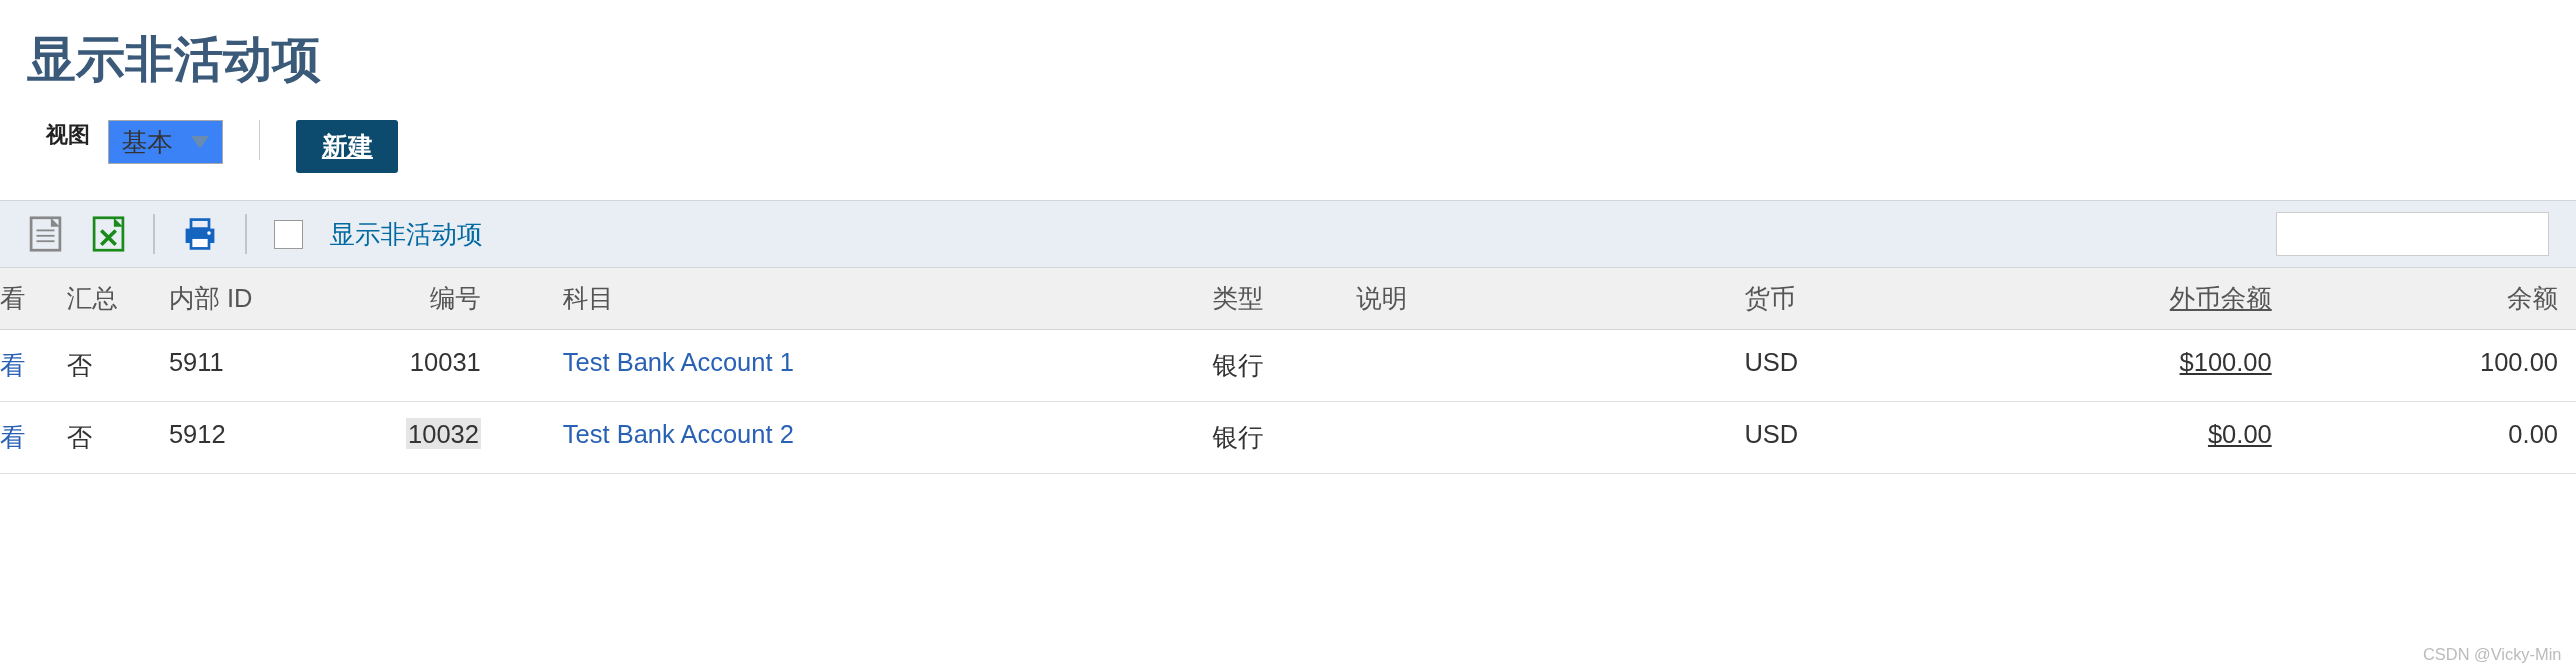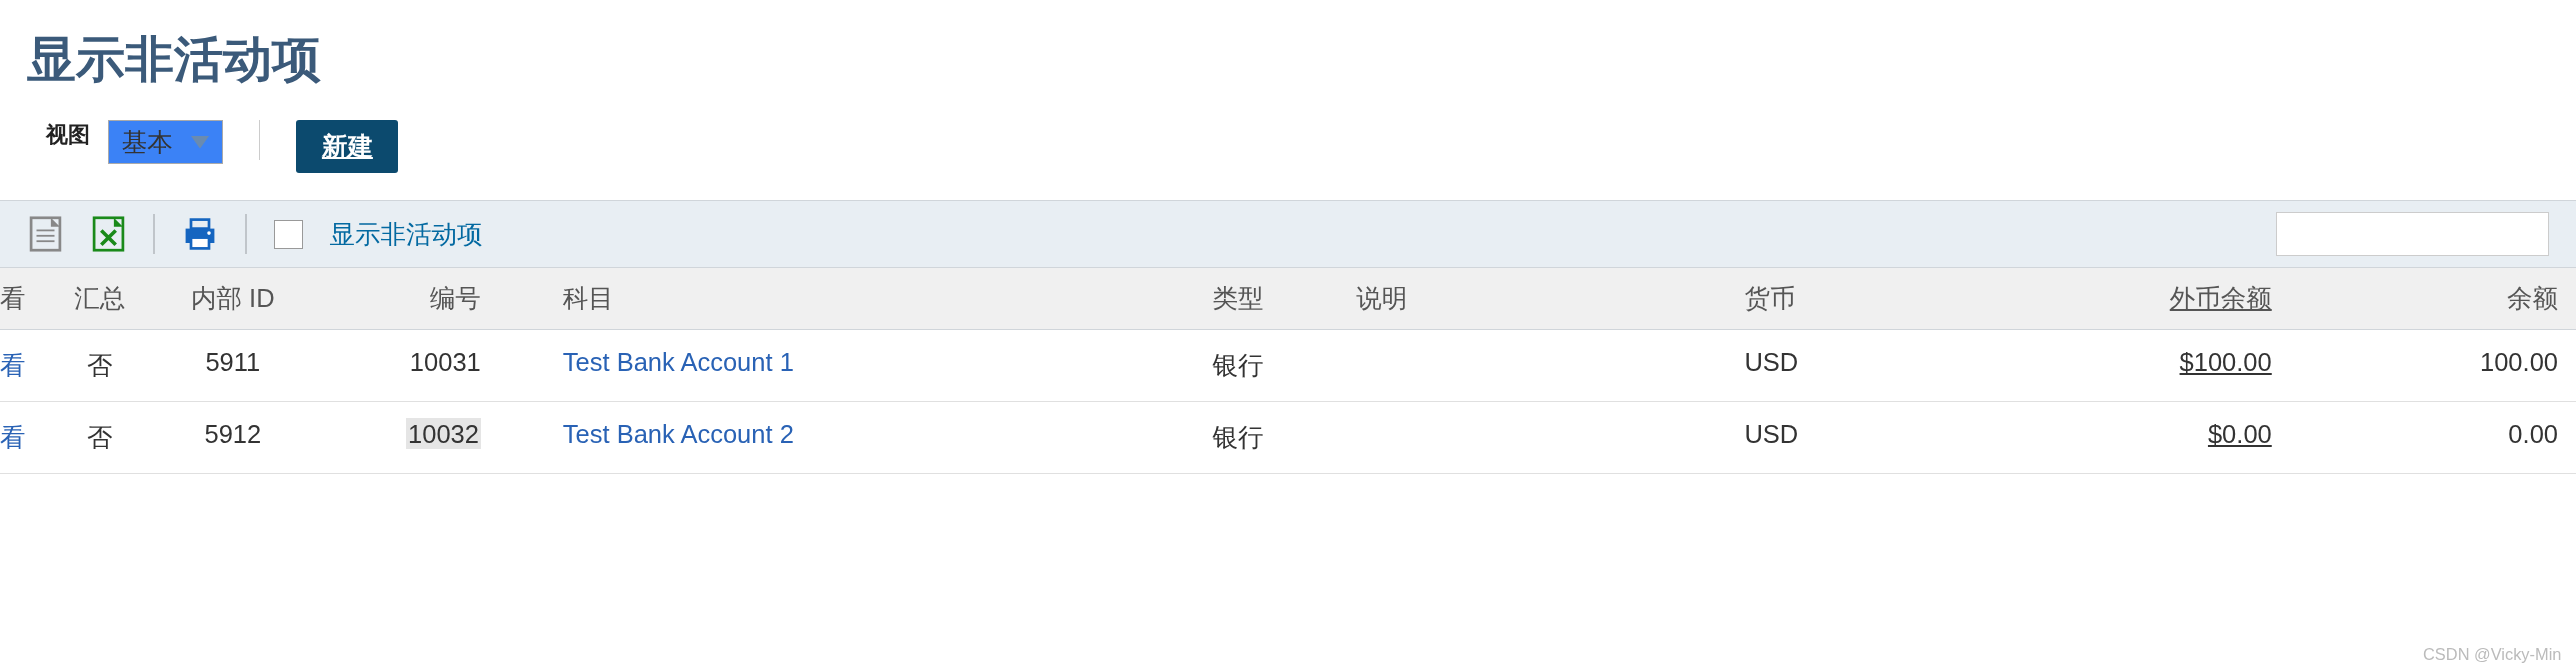--- a/index.html
+++ b/index.html
@@ -139,7 +139,6 @@
       text-align: right;
     }
     .center {
-      text-align: center;
     }
     .highlight {
       background: #e5e5e5;

